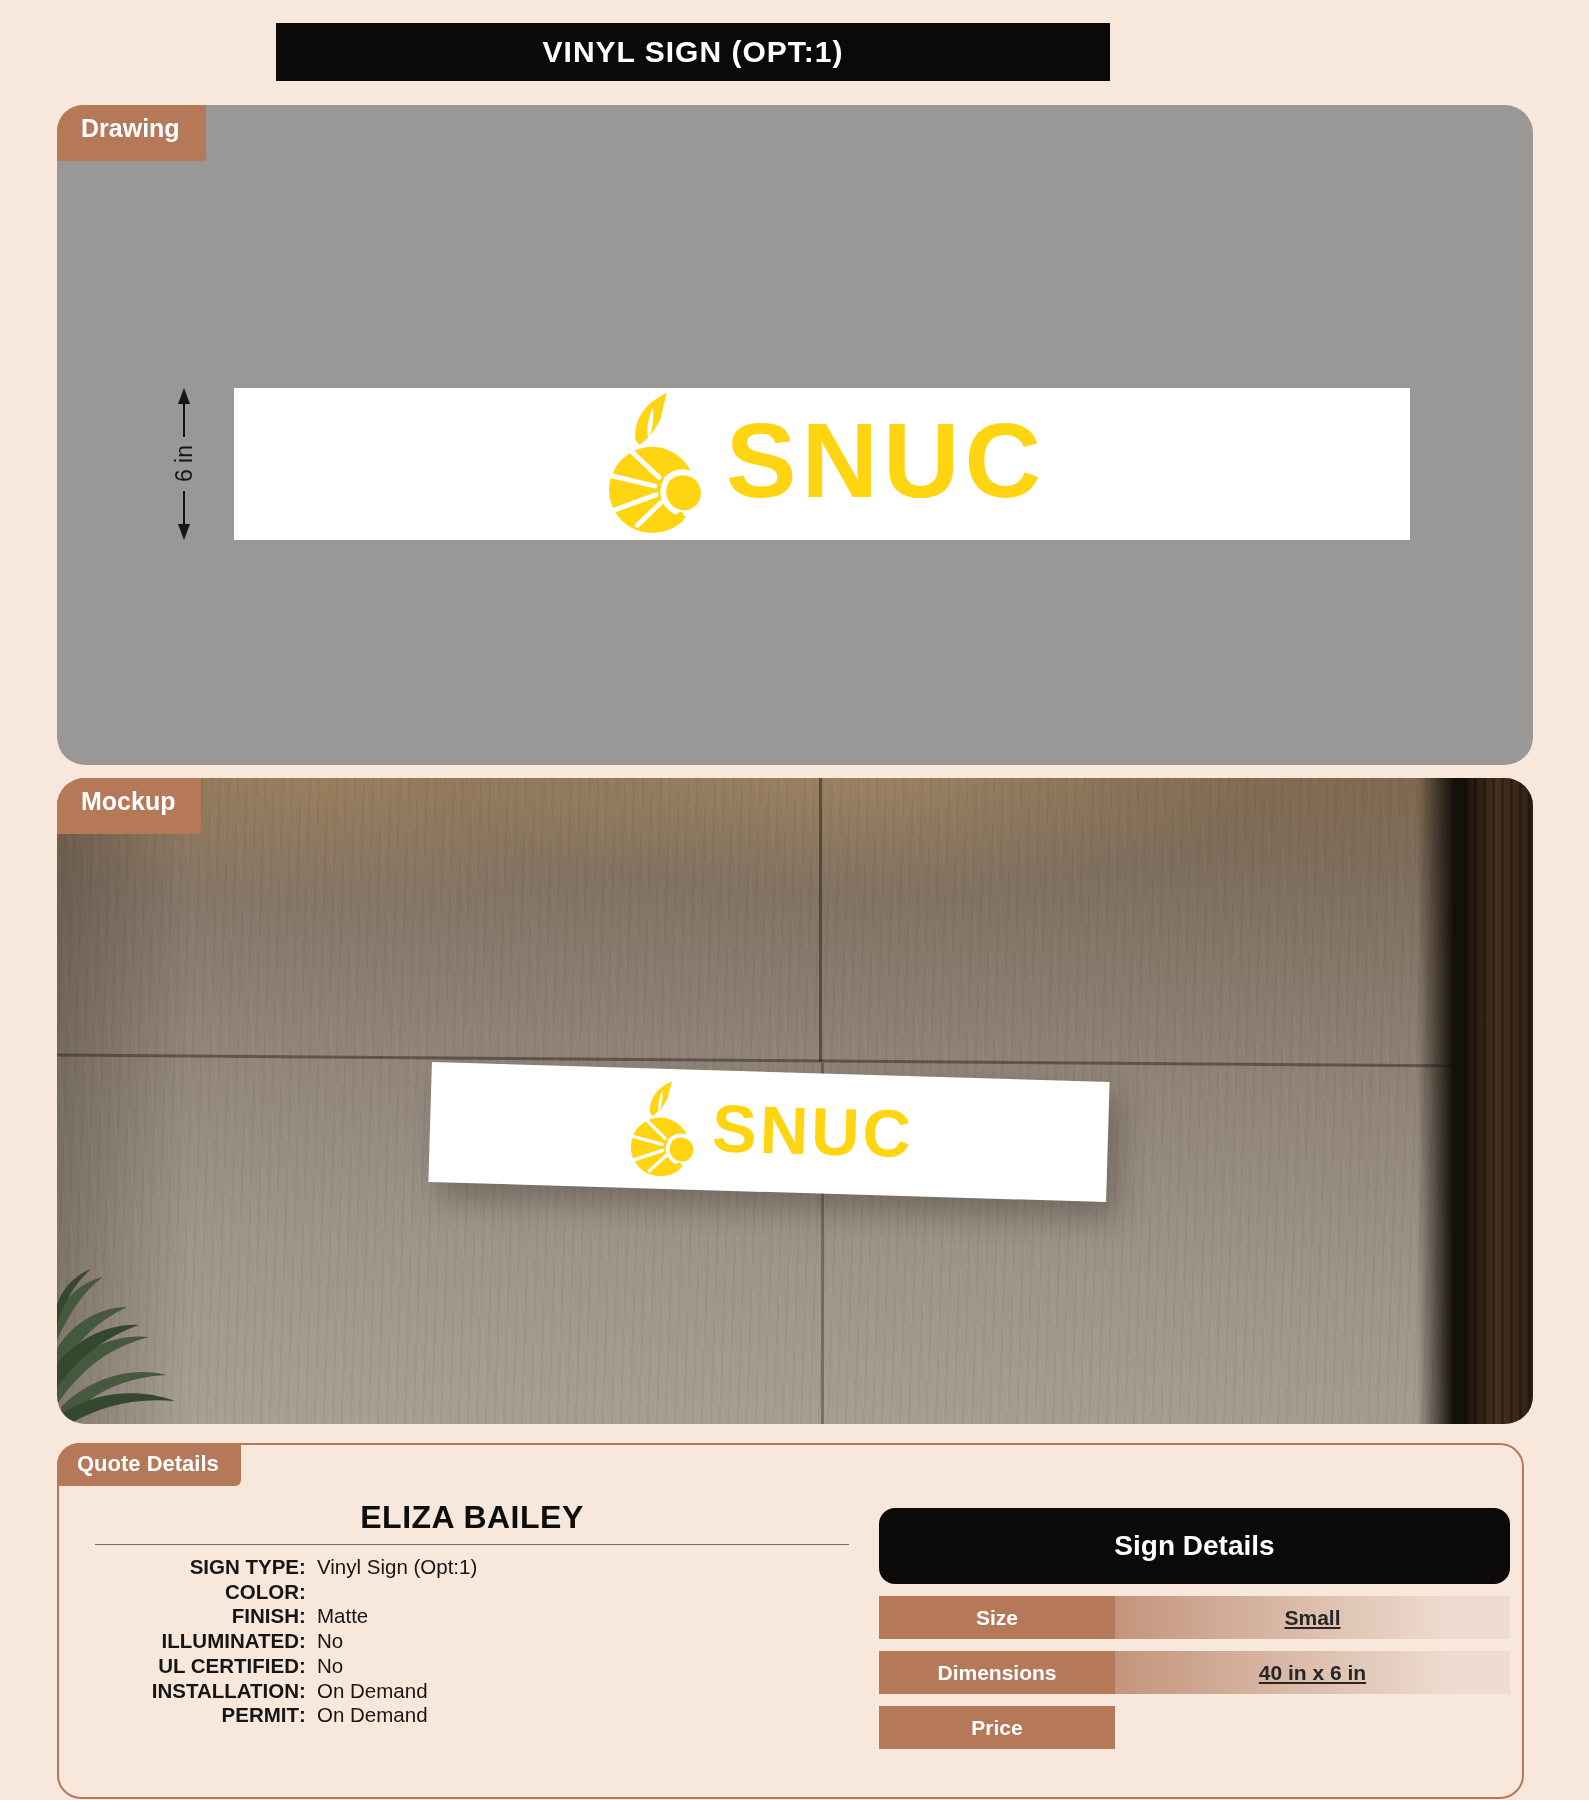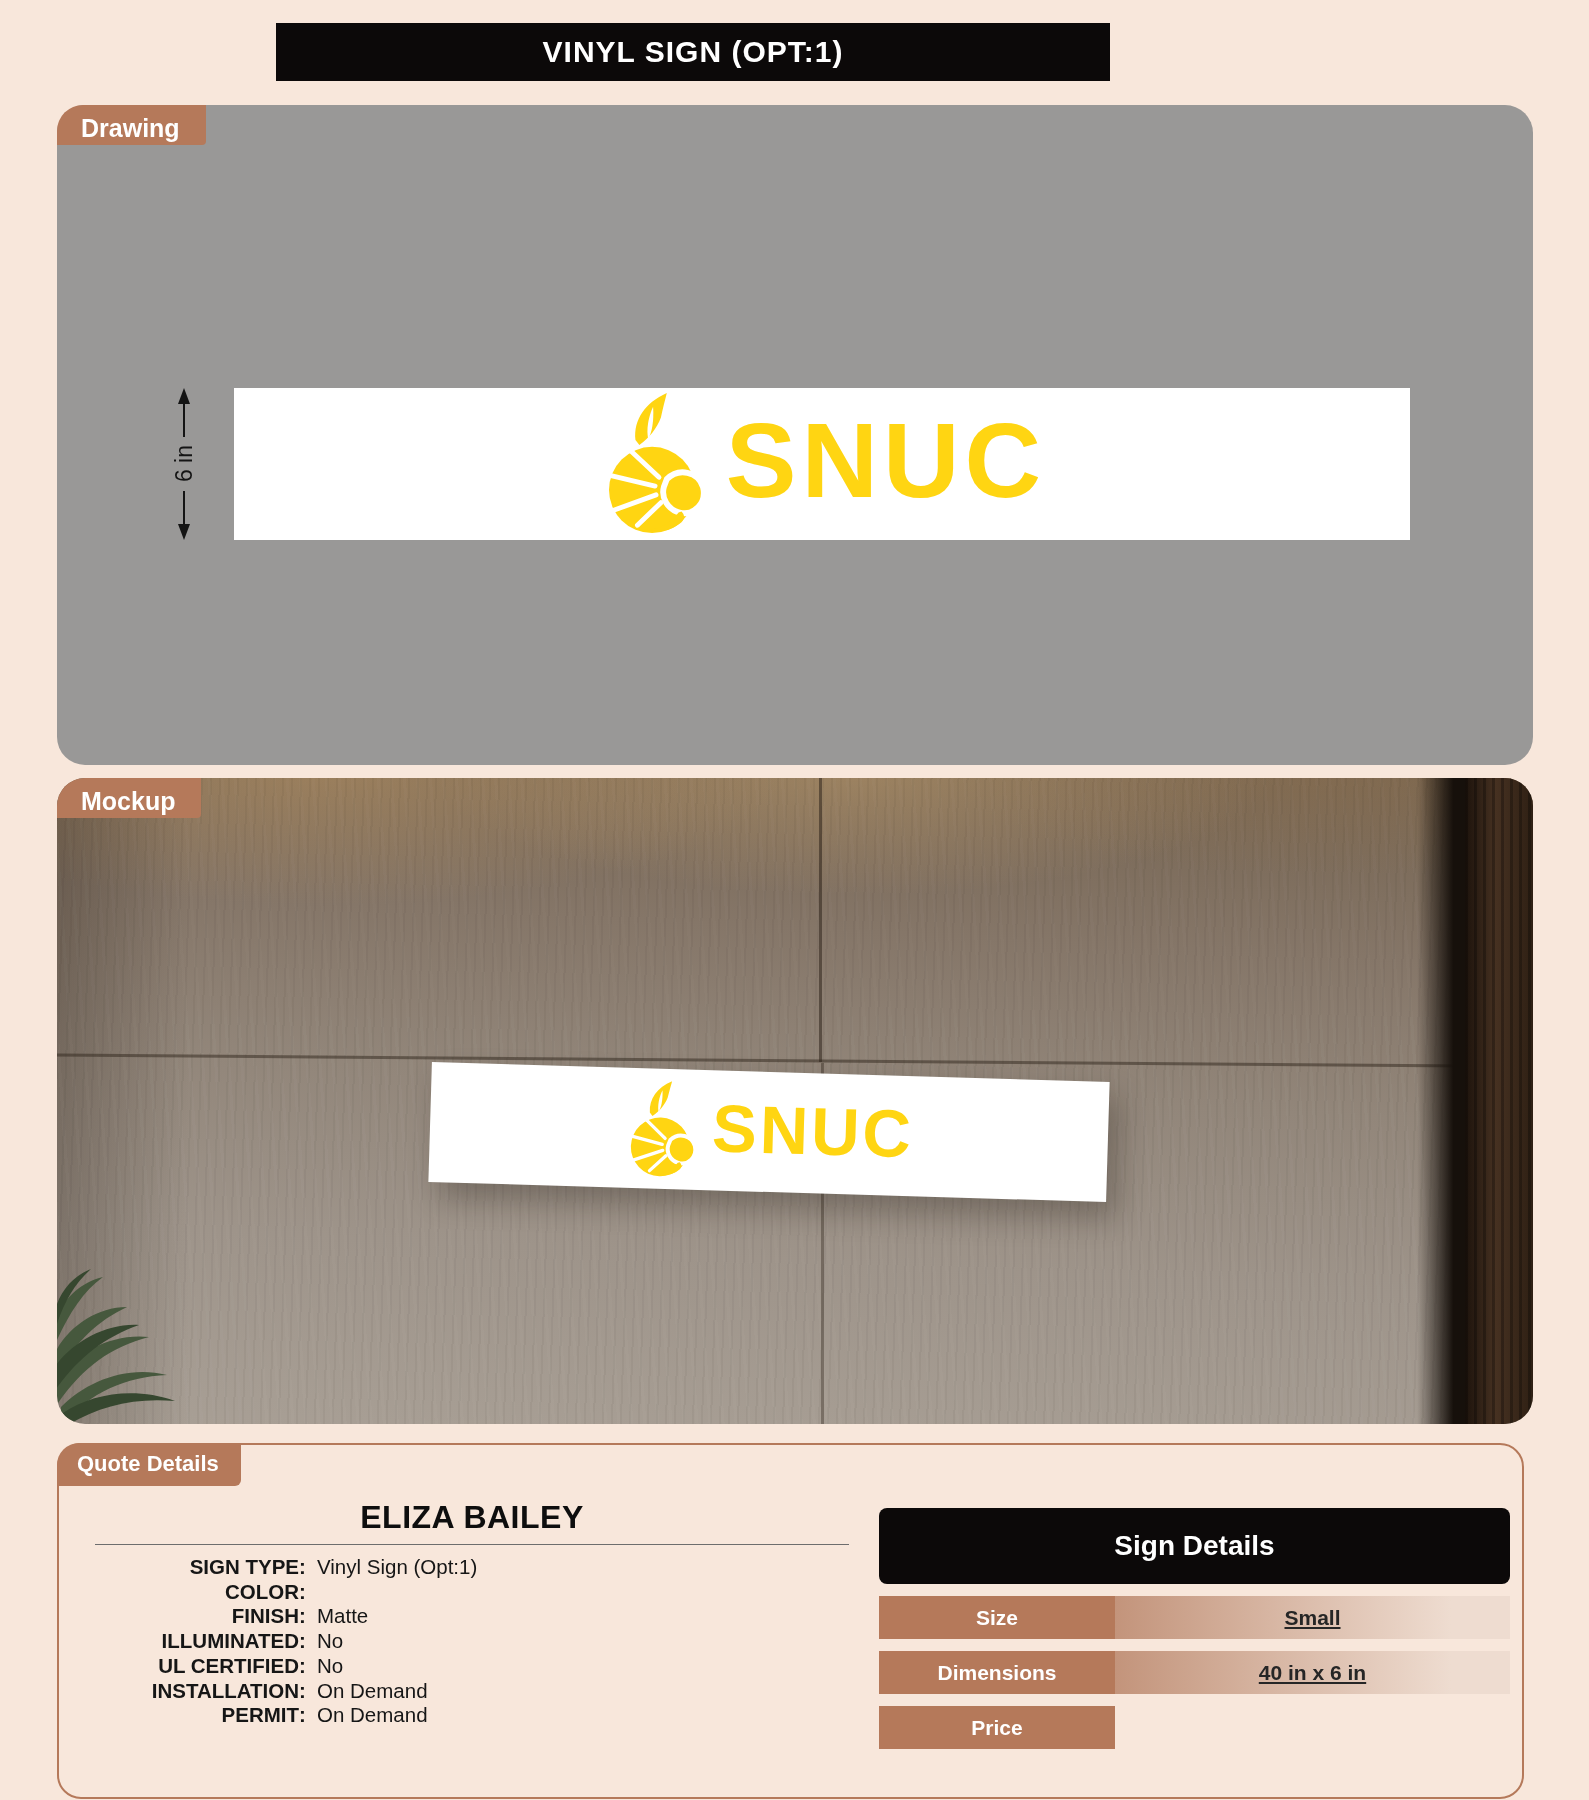--- a/index.html
+++ b/index.html
@@ -19,7 +19,7 @@
   .tab {
     position:absolute; left:0; top:0; z-index:5;
     background:#b5795a; color:#fff; font-weight:700; font-size:25px;
-    padding:9px 26px 2px 24px; border-radius:26px 0 4px 0;
+    padding:9px 26px 18px 24px; border-radius:26px 0 4px 0;
   }
   
   .drawing-panel {

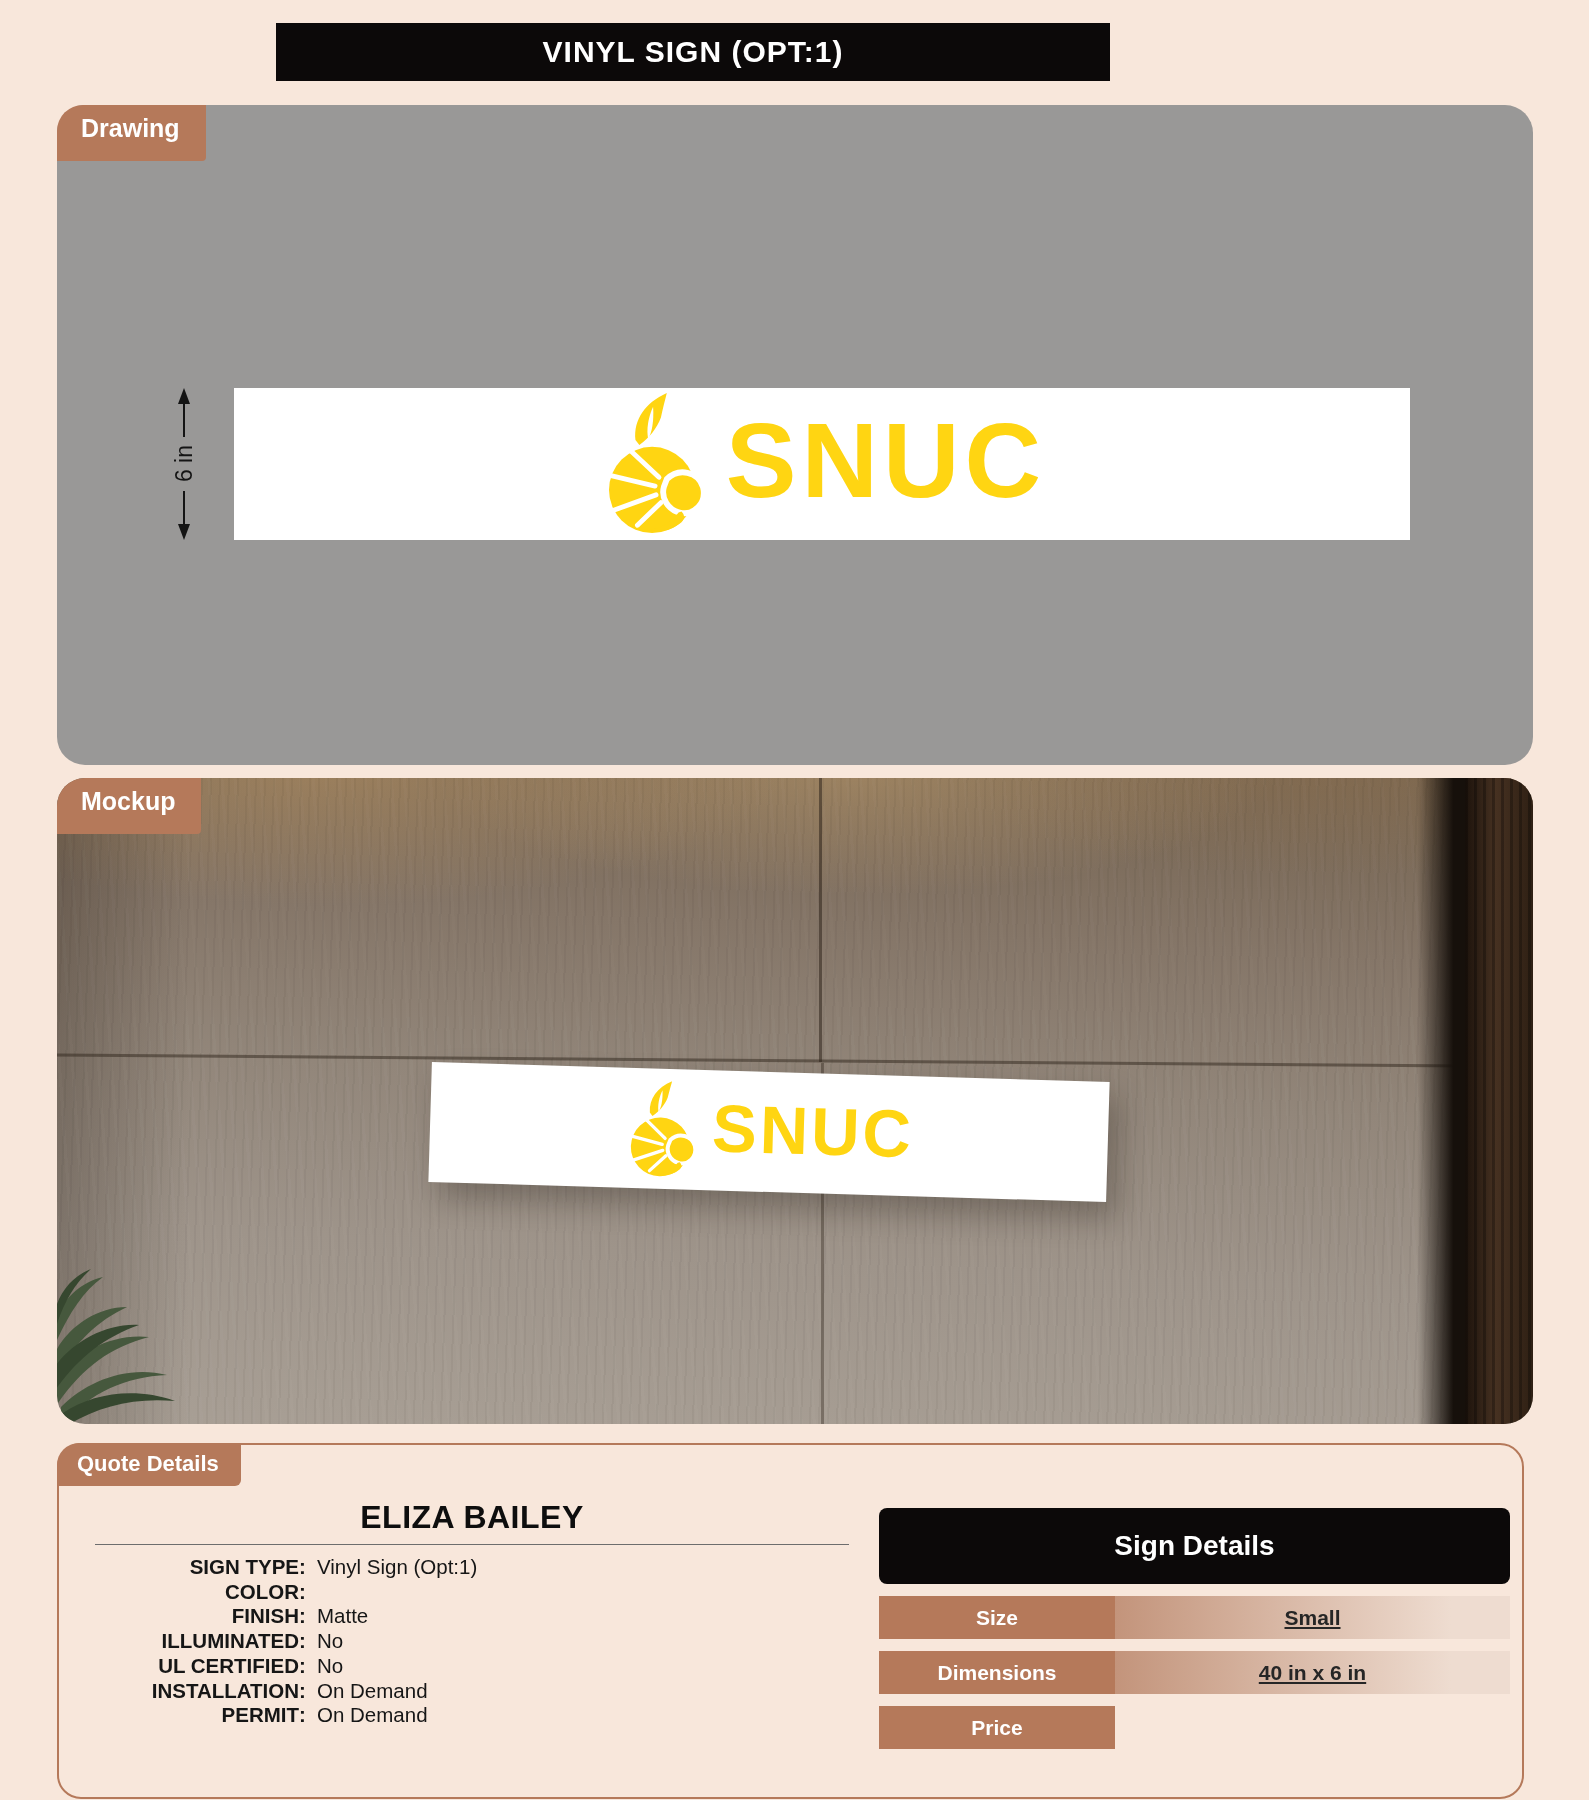--- a/index.html
+++ b/index.html
@@ -118,7 +118,7 @@
   
   .sd-table { position:absolute; left:820px; top:63px; width:631px; }
   .sd-header {
-    height:76px; background:#0c0909; color:#fff; border-radius:8px;
+    height:76px; background:#0c0909; color:#fff; border-radius:16px;
     display:flex; align-items:center; justify-content:center;
     font-size:28px; font-weight:700;
   }

